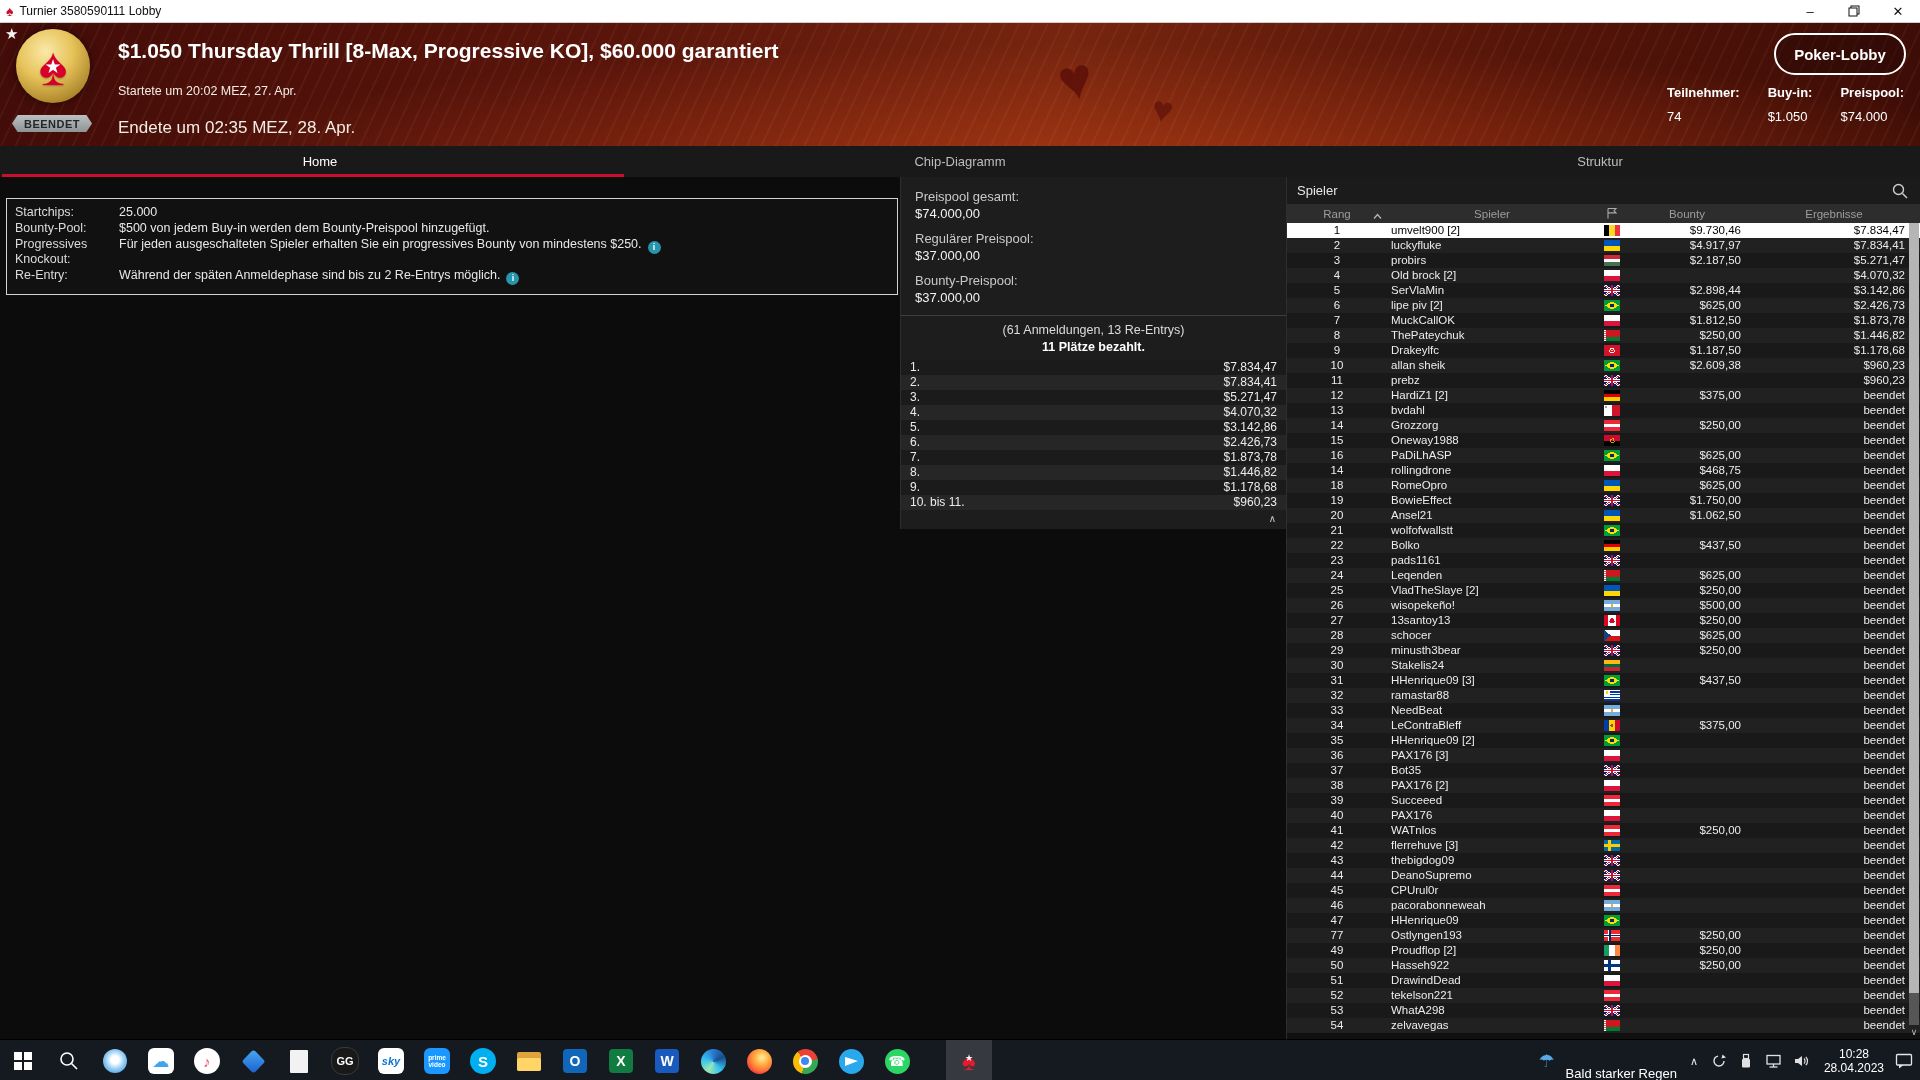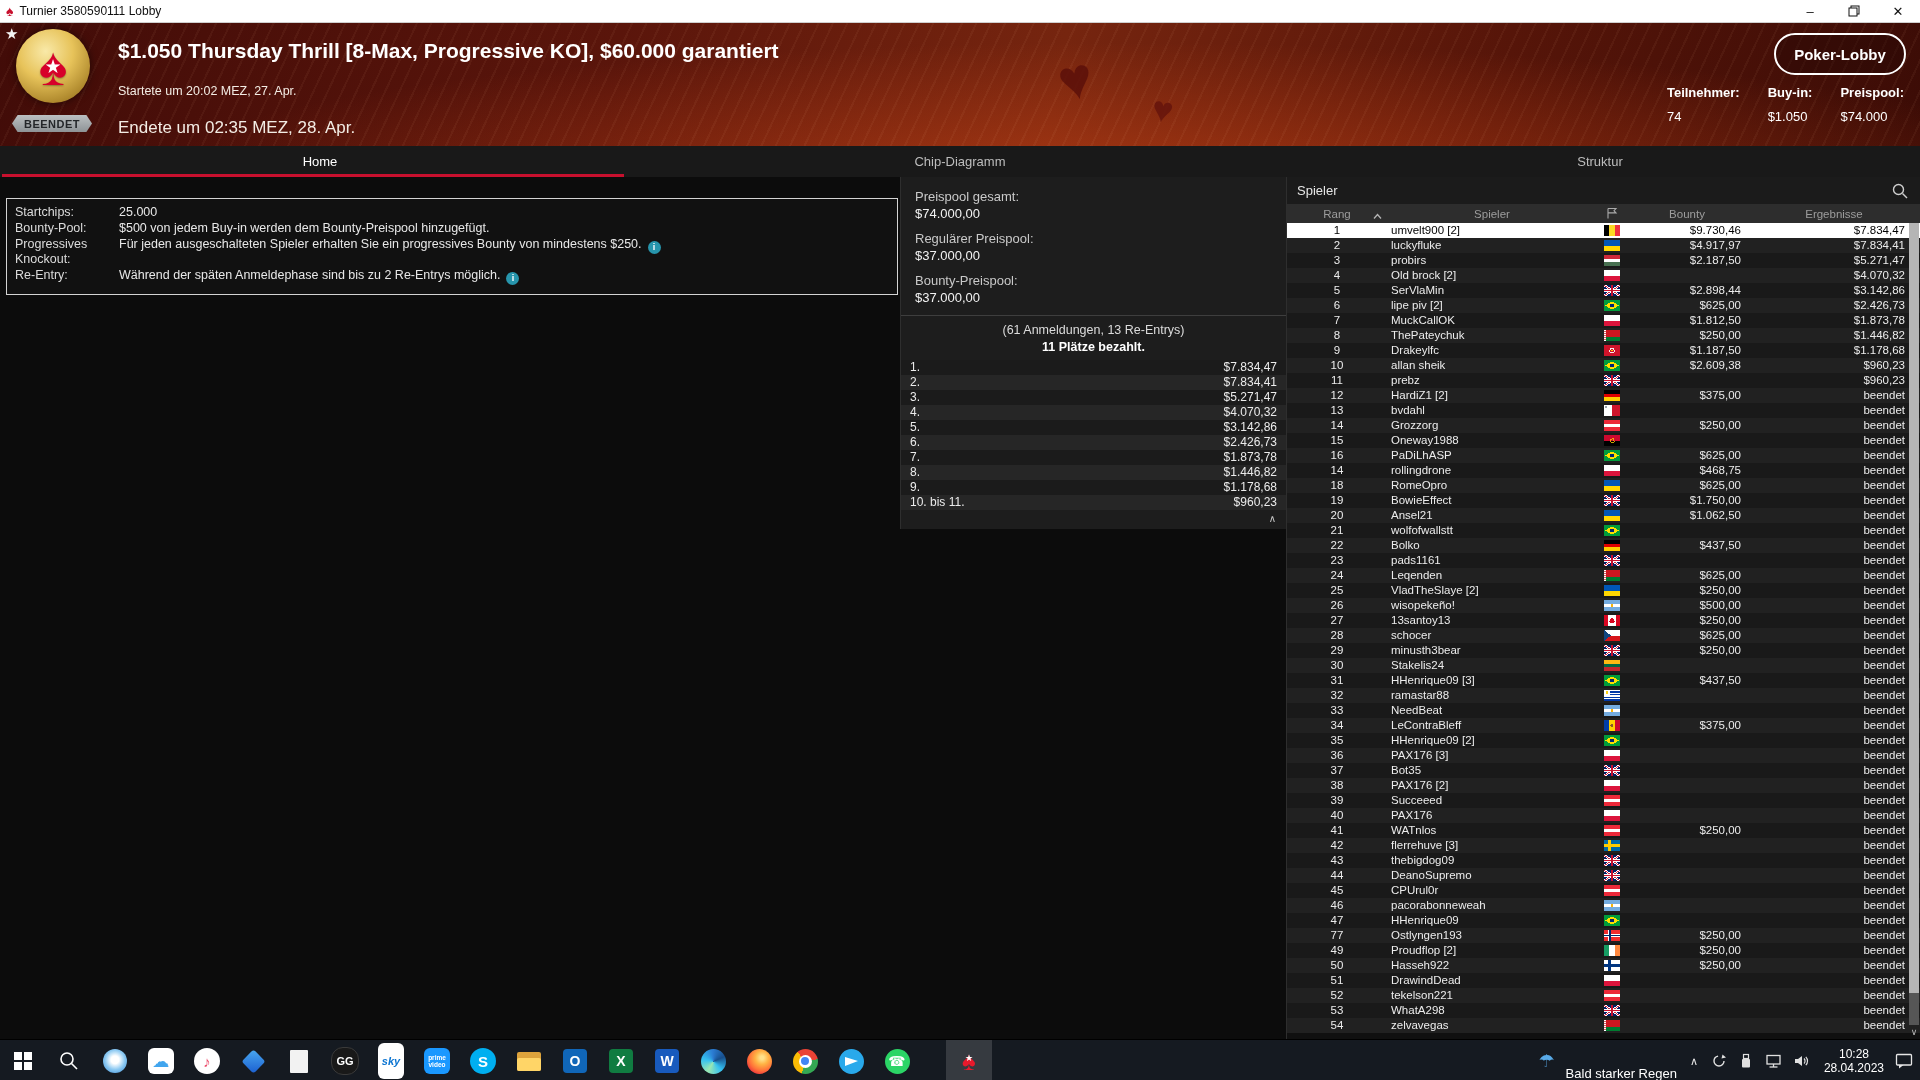--- a/index.html
+++ b/index.html
@@ -117,7 +117,7 @@
   .ic-diamond{width:17px;height:17px;transform:rotate(45deg);background:linear-gradient(135deg,#49a8f0,#1b5fd0);border-radius:3px;}
   .ic-notepad{width:18px;height:23px;background:#f2f2f2;border-radius:1px;}
   .ic-gg{width:26px;height:26px;background:#191919;border:1px solid #3a3a3a;color:#fff;font-weight:bold;font-size:11px;display:flex;align-items:center;justify-content:center;border-radius:12px;}
-  .ic-sky{width:26px;height:36px;border-radius:6px;background:#fff;color:#0b74d1;font-style:italic;font-weight:bold;font-size:11px;display:flex;align-items:center;justify-content:center;}
+  .ic-sky{width:26px;height:26px;border-radius:6px;background:#fff;color:#0b74d1;font-style:italic;font-weight:bold;font-size:11px;display:flex;align-items:center;justify-content:center;}
   .ic-prime{width:26px;height:26px;border-radius:6px;background:#1a98ff;color:#fff;font-size:6.5px;font-weight:bold;text-align:center;display:flex;align-items:center;justify-content:center;line-height:7px;}
   .ic-skype{width:26px;height:26px;border-radius:50%;background:#00aff0;color:#fff;font-weight:bold;font-size:15px;display:flex;align-items:center;justify-content:center;}
   .ic-folder{position:relative;width:24px;height:19px;}

